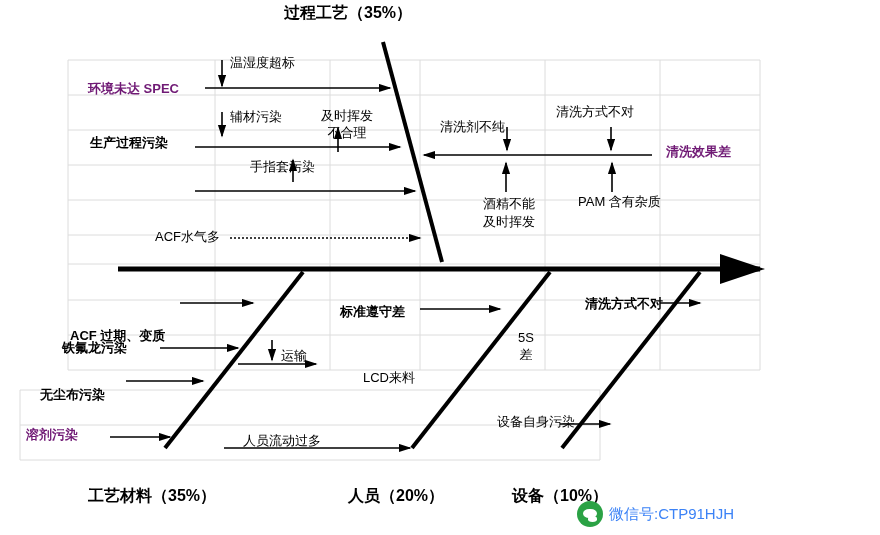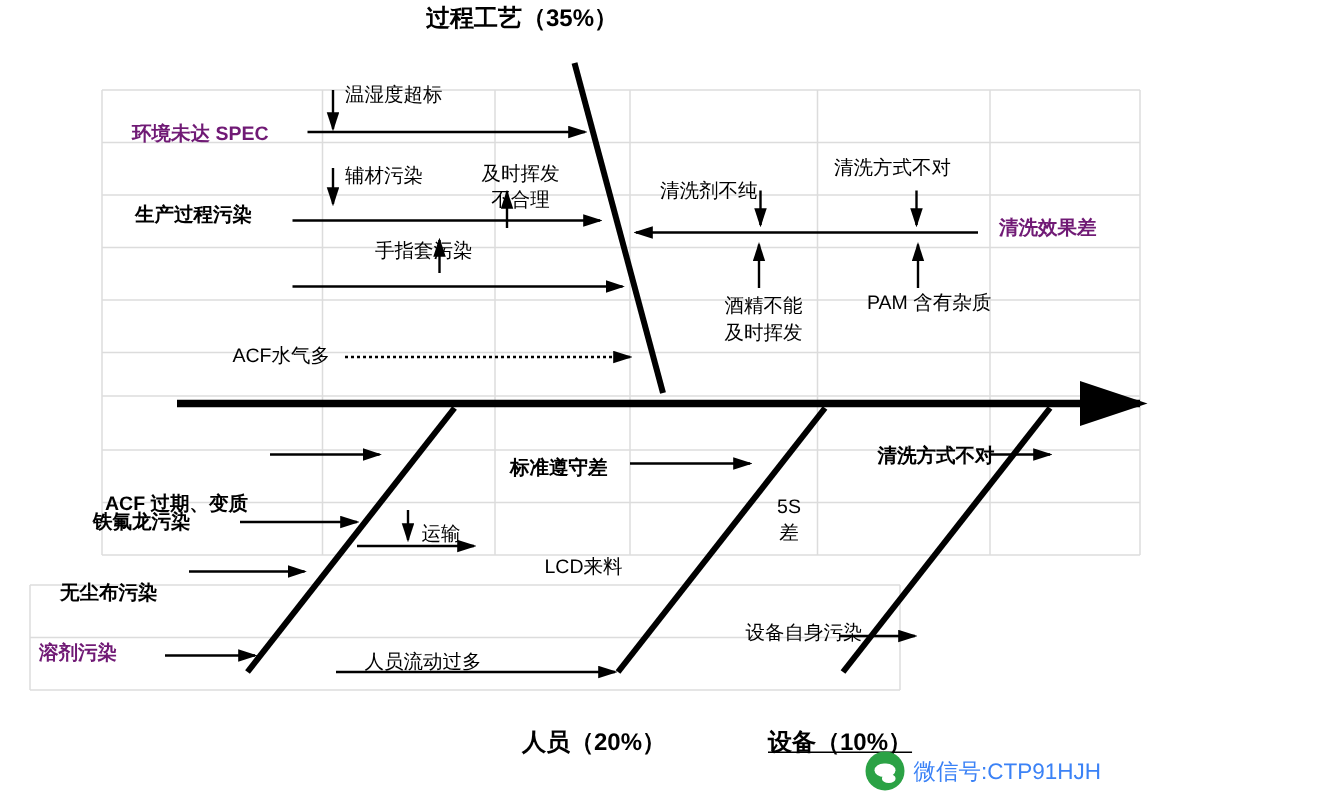--- a/index.html
+++ b/index.html
@@ -99,6 +99,7 @@
   </svg>
 
   <div class="lbl big" style="left:284px;top:4px;">过程工艺（35%）</div>
+  <div class="lbl big" style="left:88px;top:487px;">工艺材料（35%）</div>
   <div class="lbl big" style="left:348px;top:487px;">人员（20%）</div>
   <div class="lbl big" style="left:512px;top:487px;text-decoration:underline;">设备（10%）</div>
 

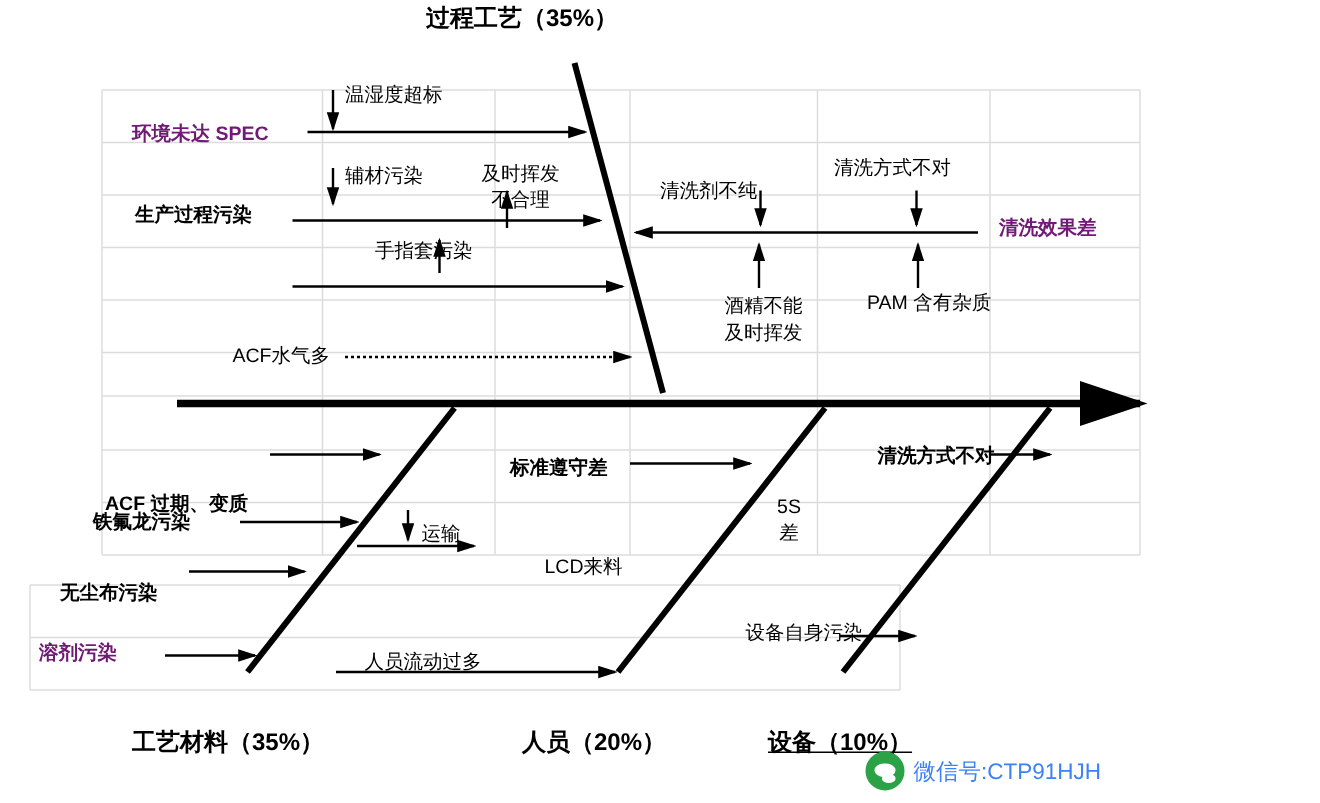--- a/index.html
+++ b/index.html
@@ -101,7 +101,7 @@
   <div class="lbl big" style="left:284px;top:4px;">过程工艺（35%）</div>
   <div class="lbl big" style="left:88px;top:487px;">工艺材料（35%）</div>
   <div class="lbl big" style="left:348px;top:487px;">人员（20%）</div>
-  <div class="lbl big" style="left:512px;top:487px;text-decoration:underline;">设备（10%）</div>
+  <div class="lbl big" style="left:512px;top:487px;">设备（10%）</div>
 
 
   <div class="lbl" style="left:230px;top:56px;">温湿度超标</div>

